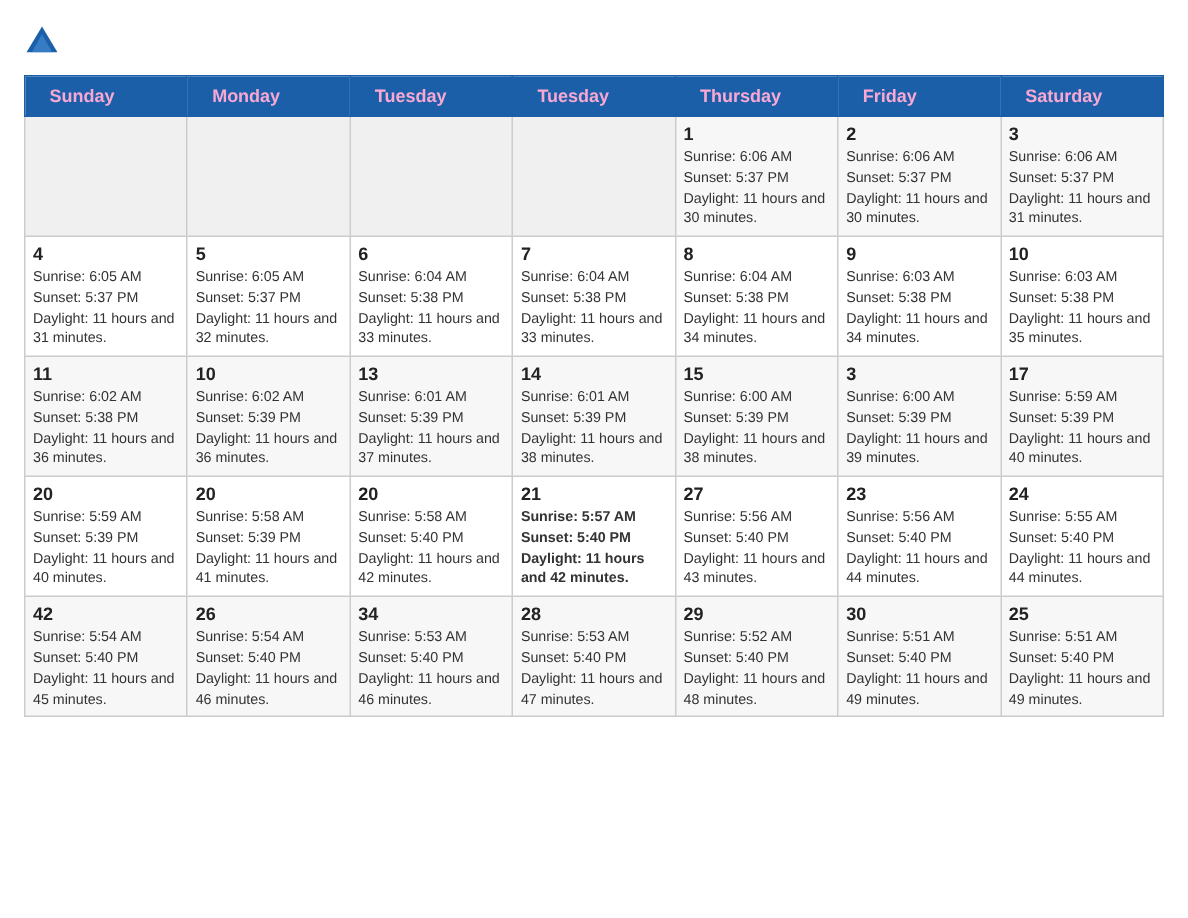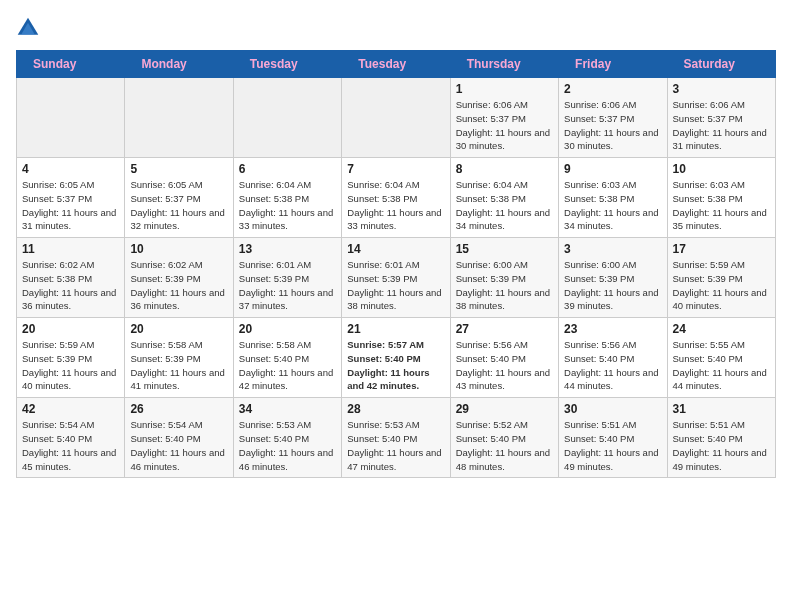--- a/index.html
+++ b/index.html
@@ -324,7 +324,7 @@
 Daylight: 11 hours and 49 minutes.</div>
         </td>
         <td>
-          <div class="day-number">31</div>
+          <div class="day-number">25</div>
           <div class="day-info" style="white-space: pre-line;">Sunrise: 5:51 AM
 Sunset: 5:40 PM
 Daylight: 11 hours and 49 minutes.</div>

